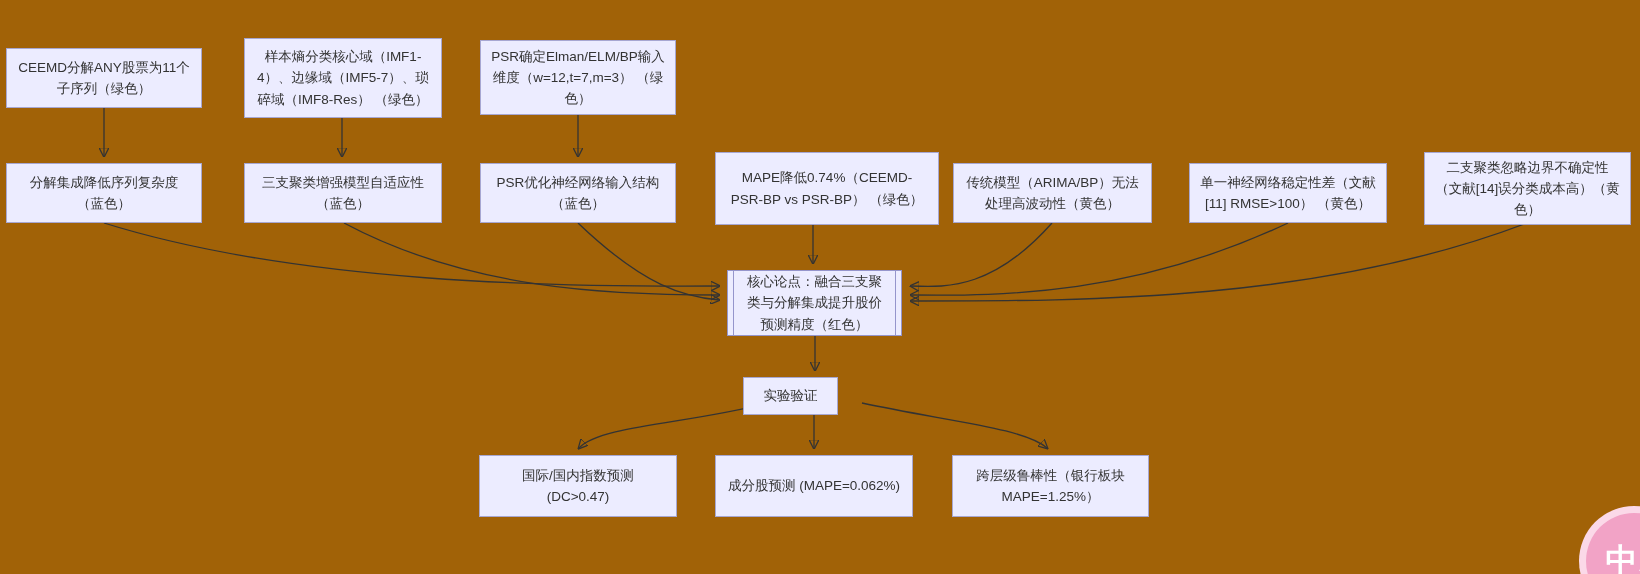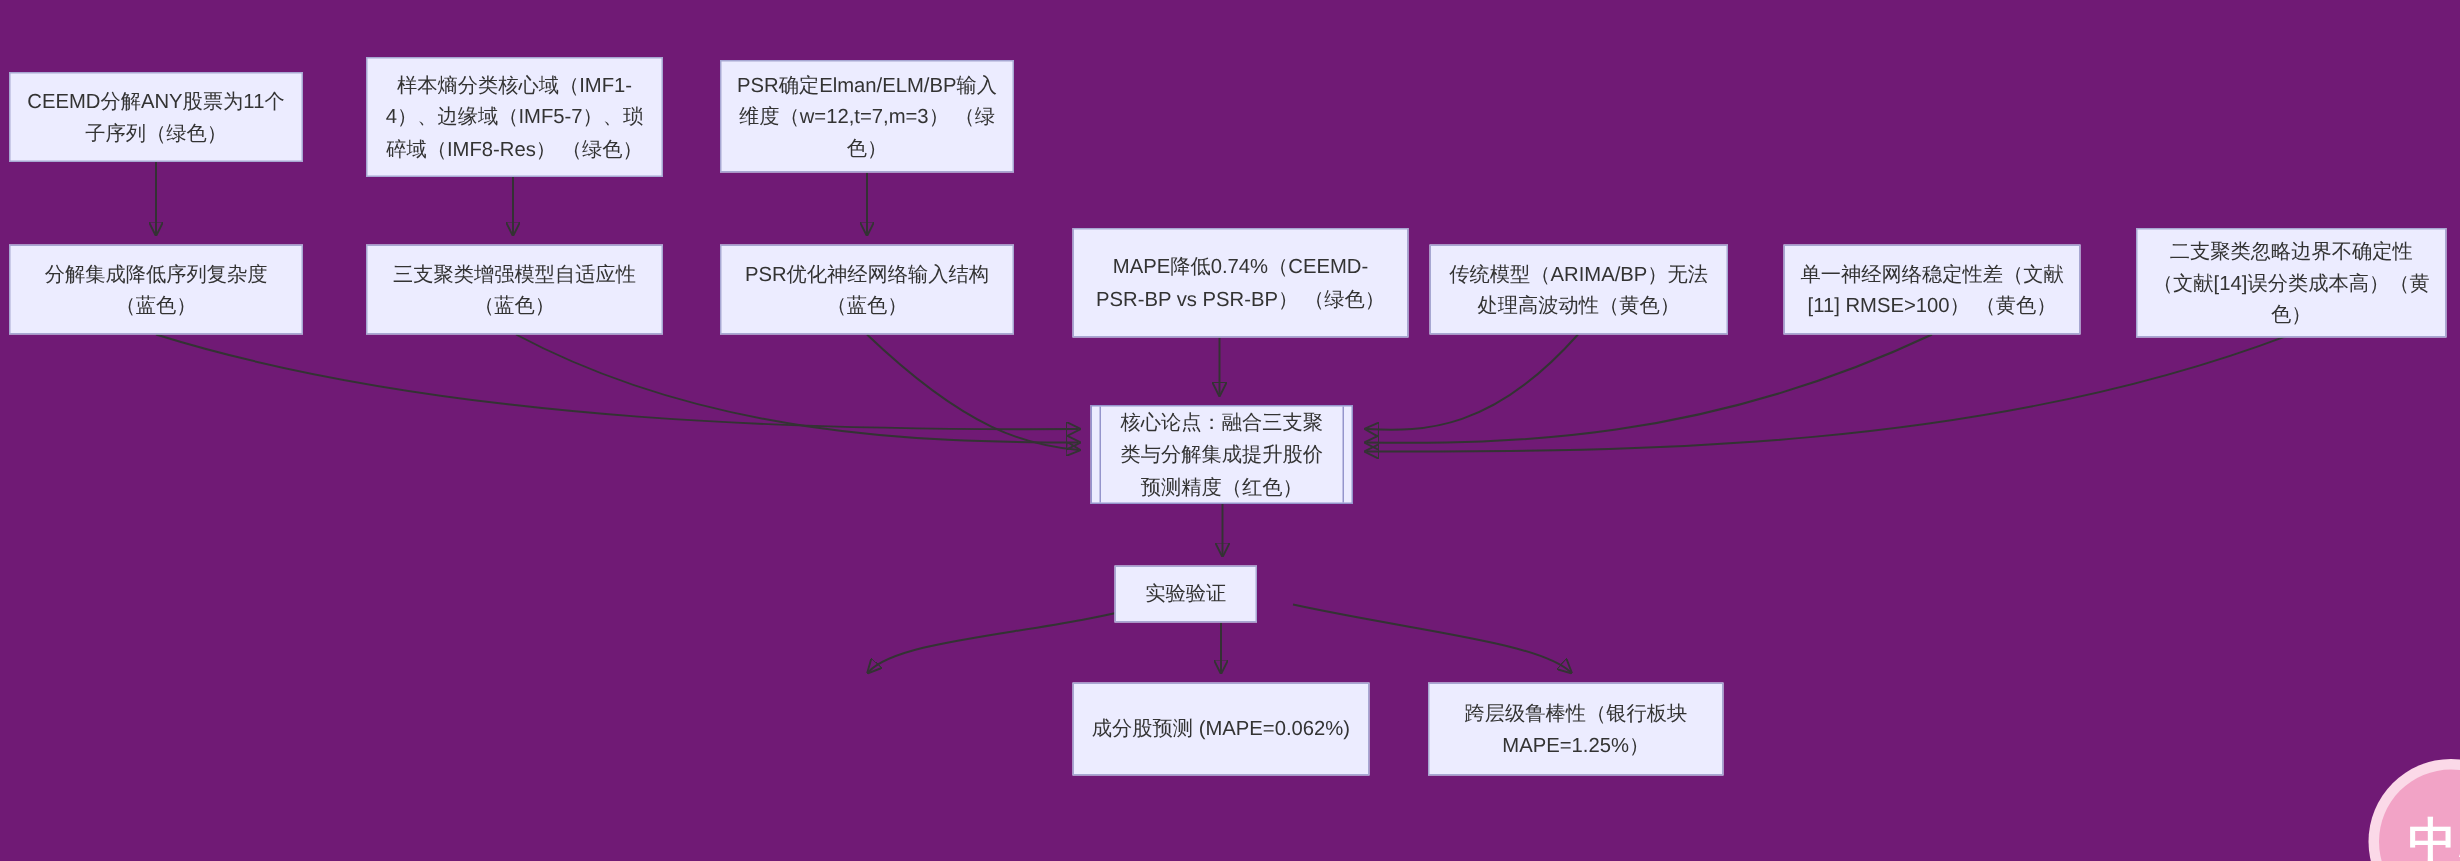--- a/index.html
+++ b/index.html
@@ -7,7 +7,7 @@
     position:relative;
     width:1640px;height:574px;
     overflow:hidden;
-    background:#701a75;
+    background:#a16207;
     font-family:"Liberation Sans","DejaVu Sans",sans-serif;
   }
   .node{

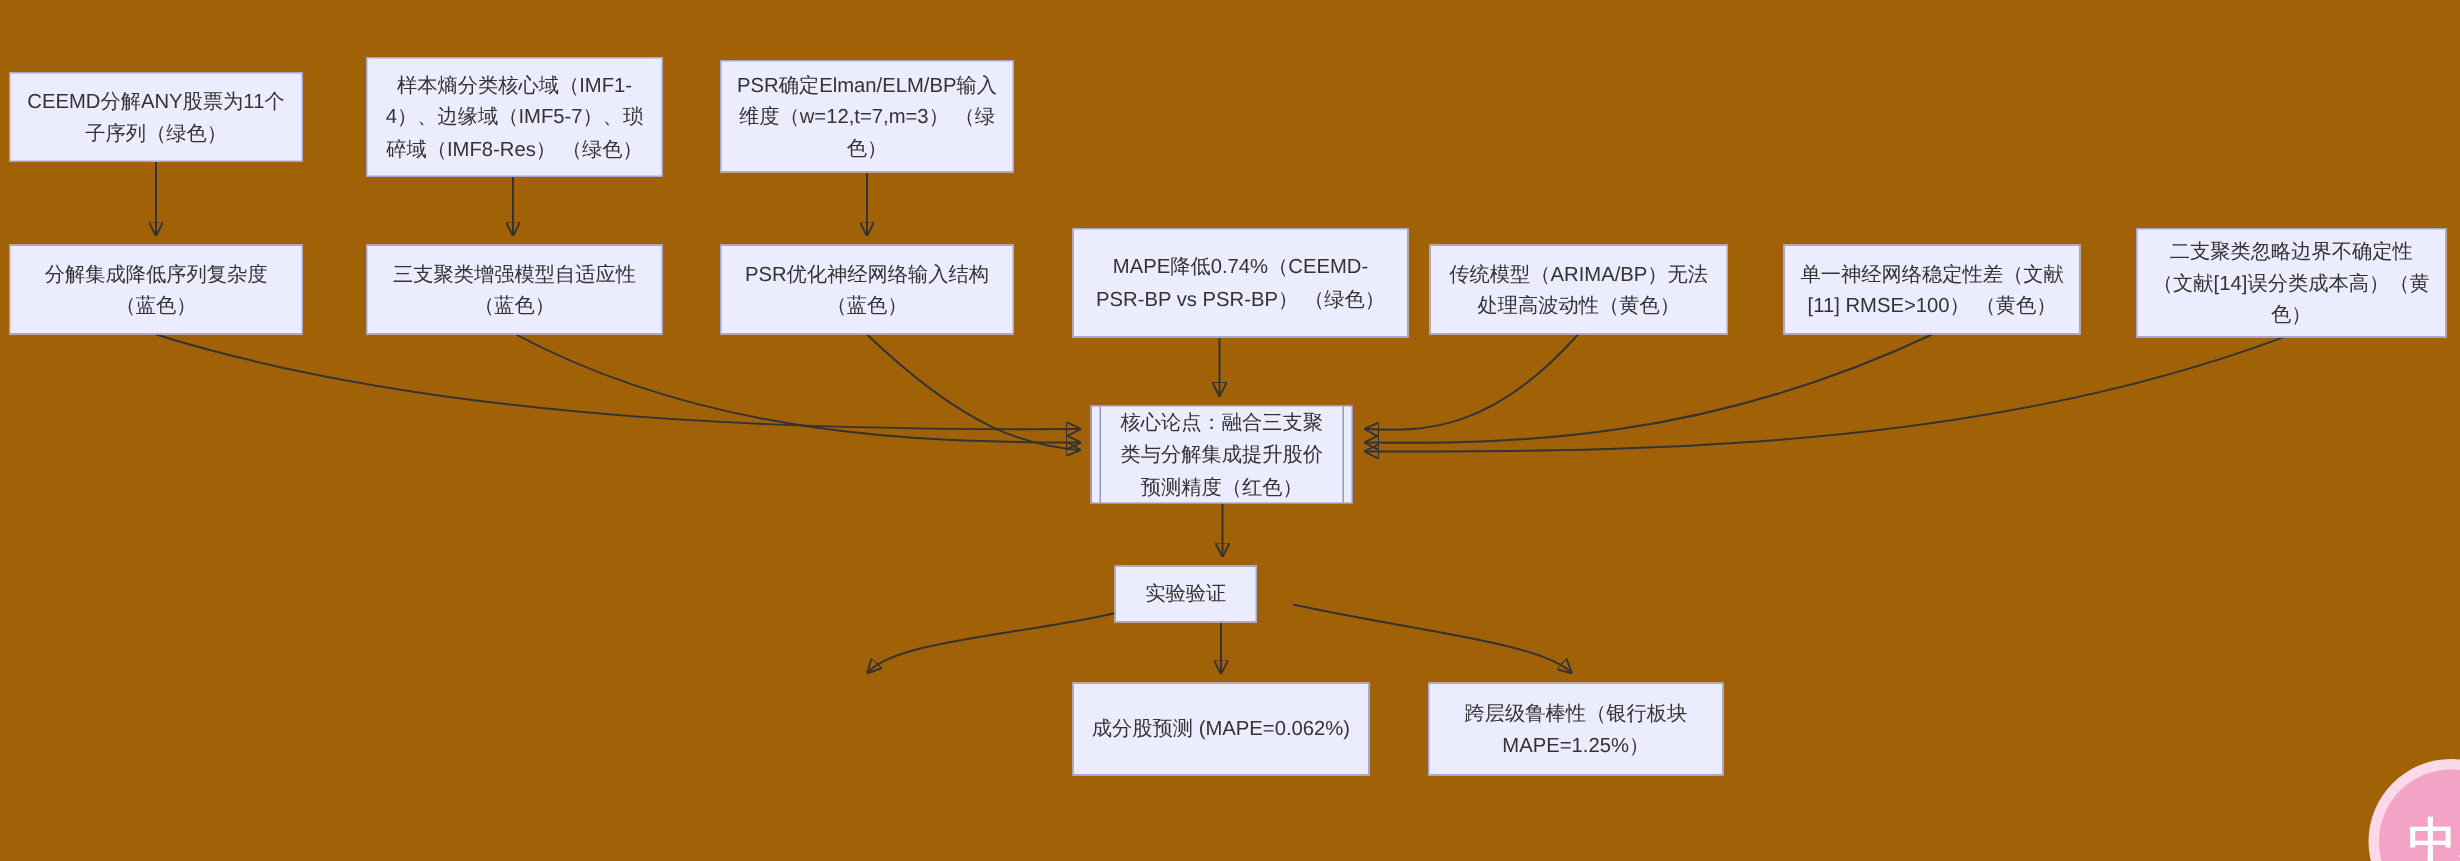--- a/index.html
+++ b/index.html
@@ -107,6 +107,7 @@
 
   <div class="node" id="nV">实验验证</div>
 
+  <div class="node" id="nK">国际/国内指数预测 (DC&gt;0.47)</div>
   <div class="node" id="nL">成分股预测 (MAPE=0.062%)</div>
   <div class="node" id="nM">跨层级鲁棒性（银行板块 MAPE=1.25%）</div>
 

